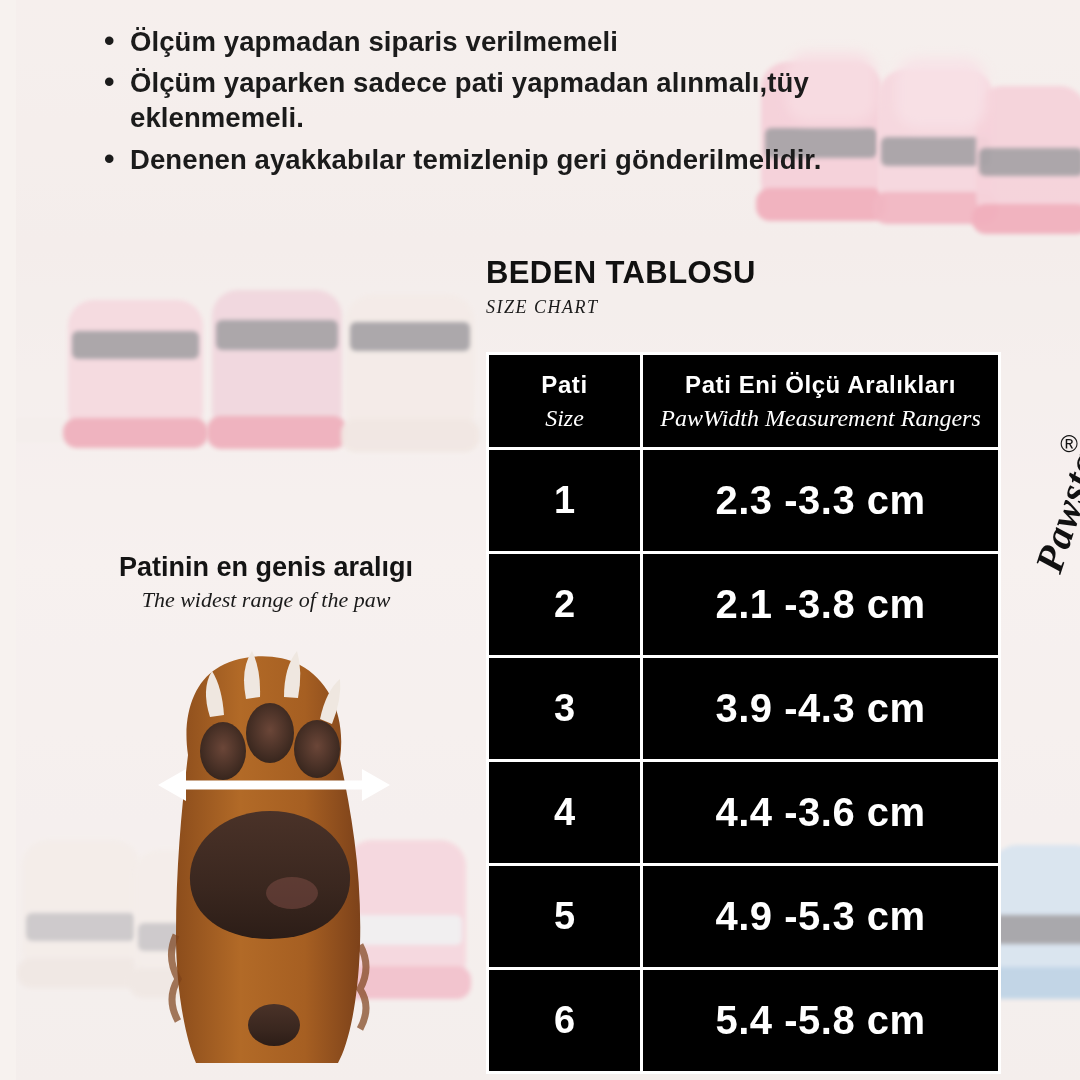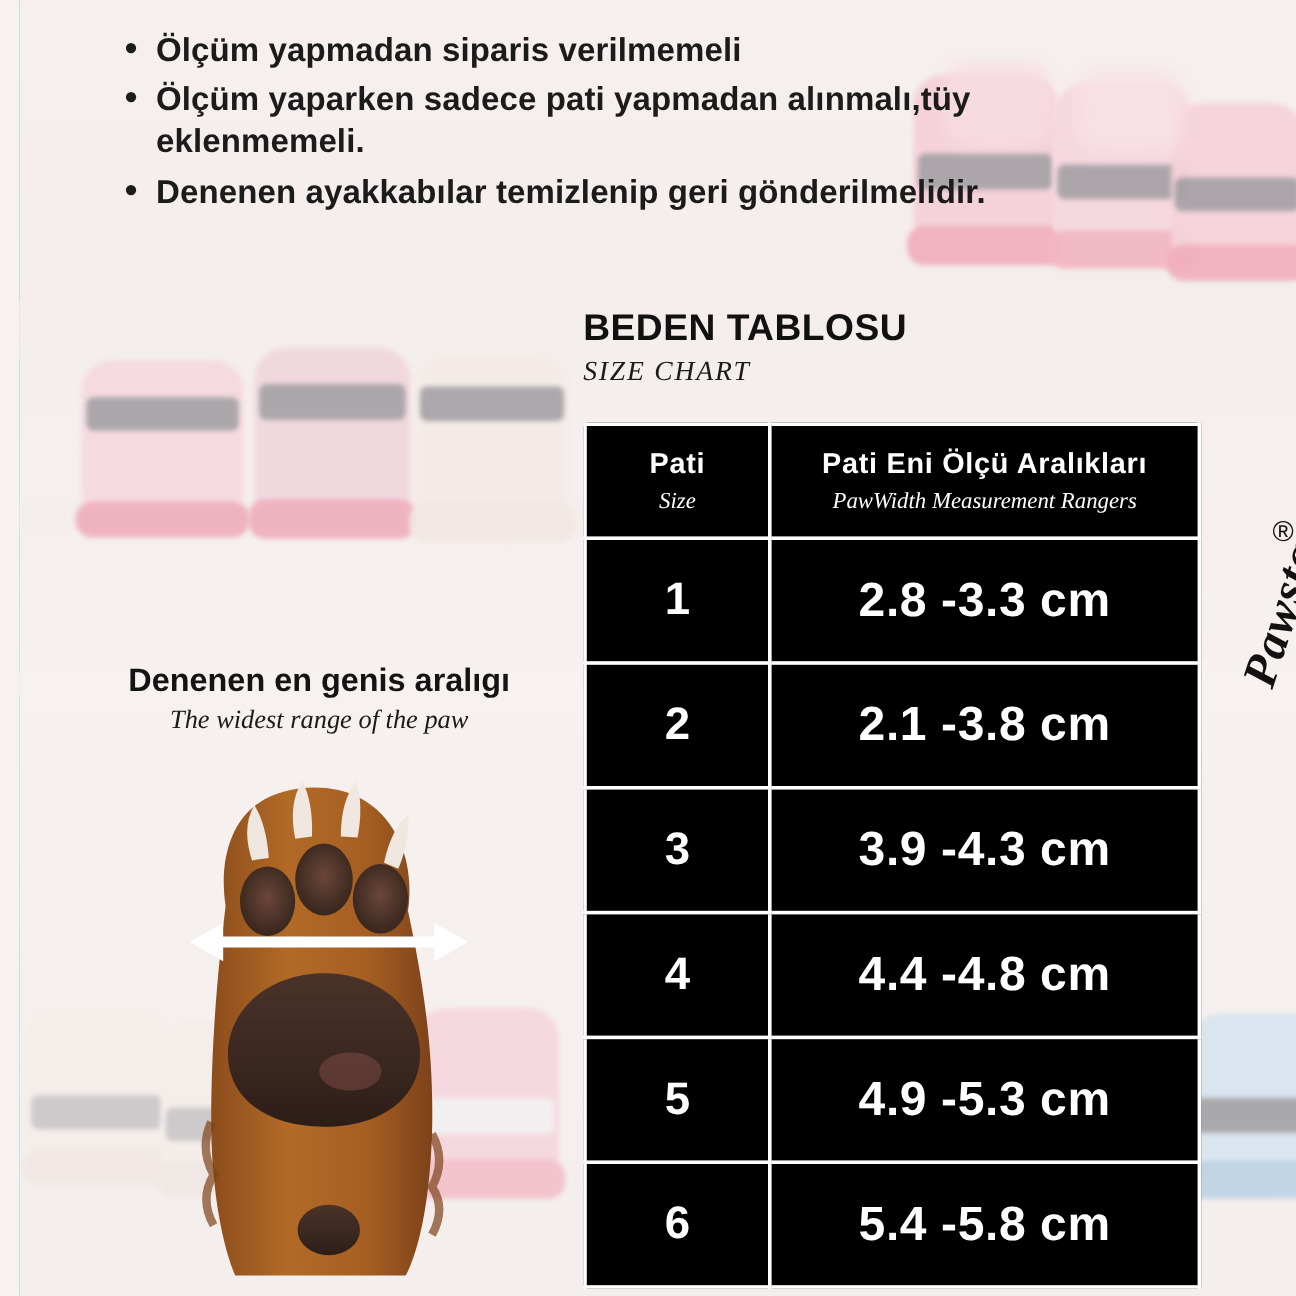--- a/index.html
+++ b/index.html
@@ -146,7 +146,7 @@
     margin-top: 6px;
     font-family: "Liberation Serif", serif;
     font-style: italic;
-    font-size: 23px;
+    font-size: 18px;
     color: #1a1a1a;
     letter-spacing: 1.5px;
   }

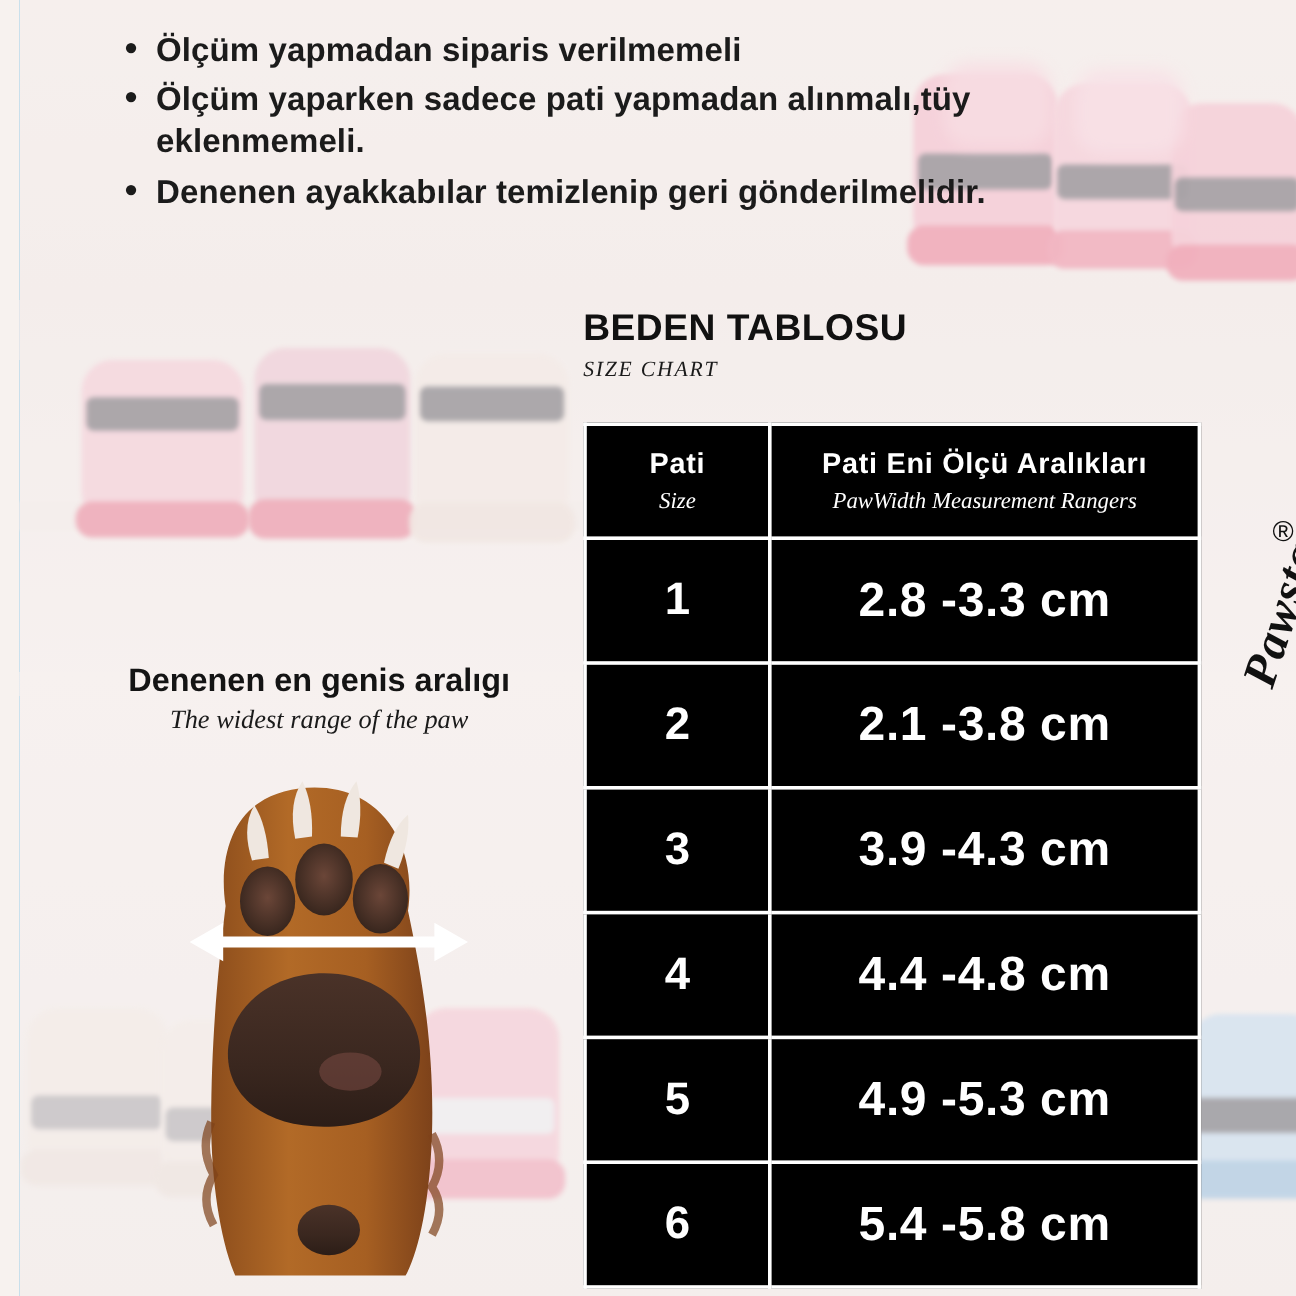--- a/index.html
+++ b/index.html
@@ -183,7 +183,7 @@
     margin-top: 6px;
     font-family: "Liberation Serif", serif;
     font-style: italic;
-    font-size: 19px;
+    font-size: 24px;
     font-weight: 400;
   }
   .size-table col.c1 { width: 155px; }

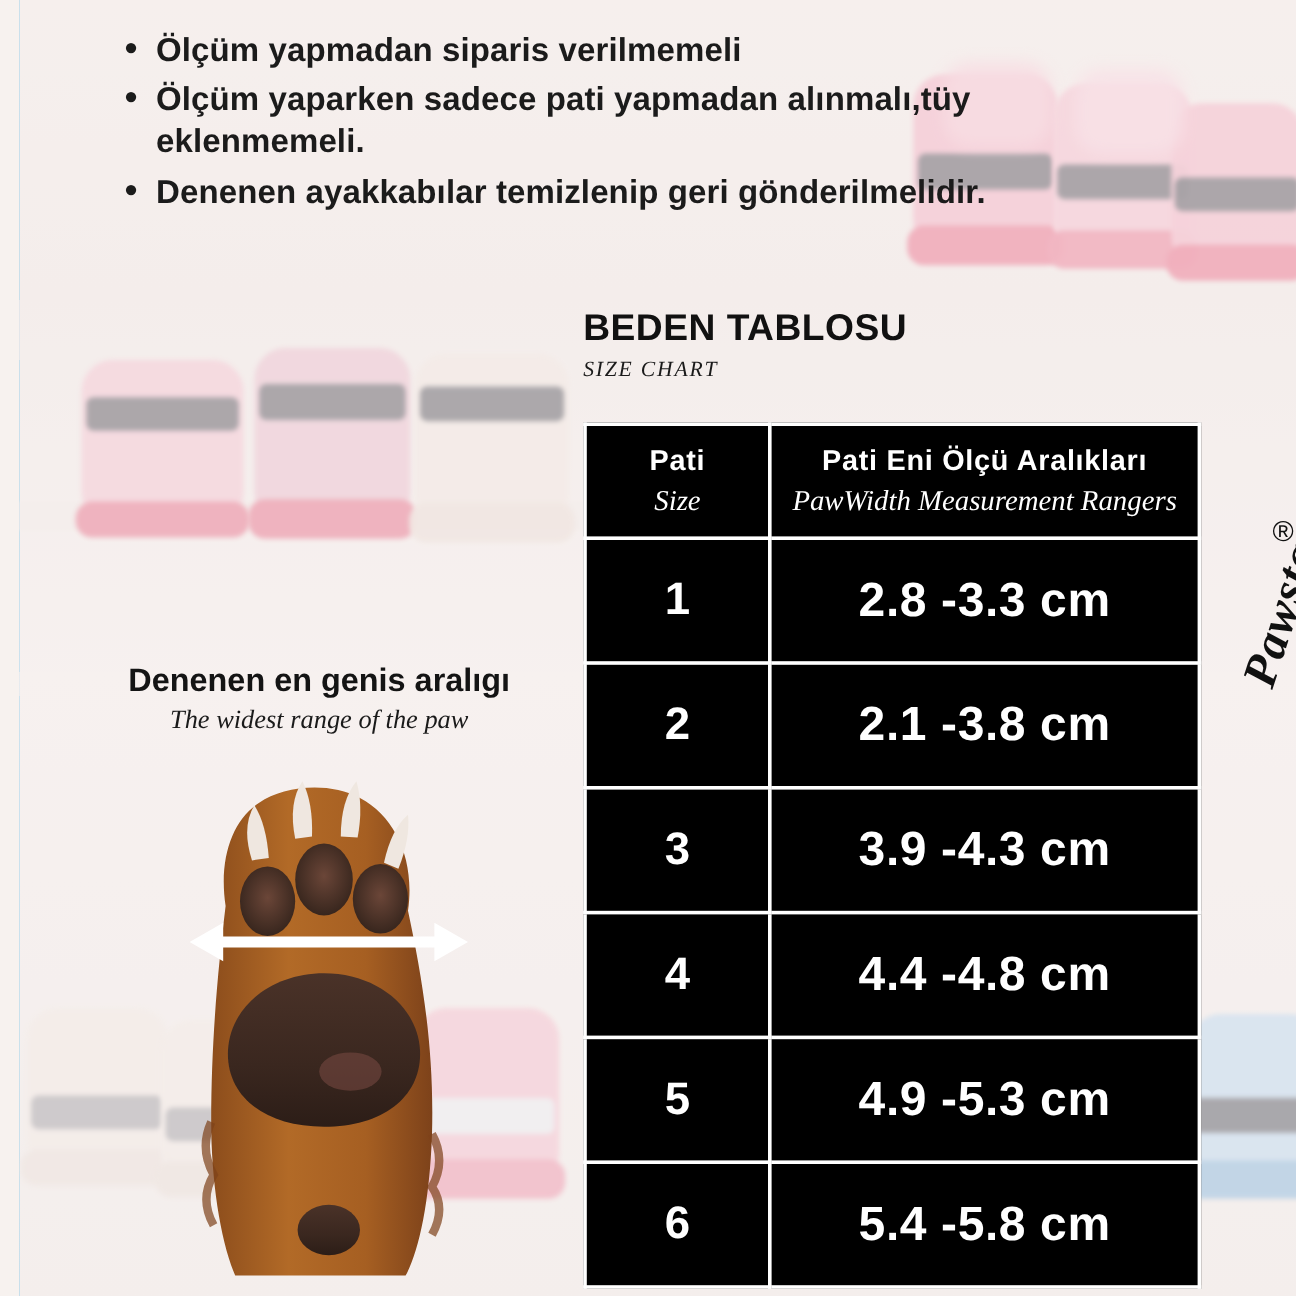--- a/index.html
+++ b/index.html
@@ -369,7 +369,7 @@
     <tbody>
       <tr>
         <td class="size-num">1</td>
-        <td class="size-range">2.8 -3.3 cm</td>
+        <td class="size-range">2.3 -3.3 cm</td>
       </tr>
       <tr>
         <td class="size-num">2</td>

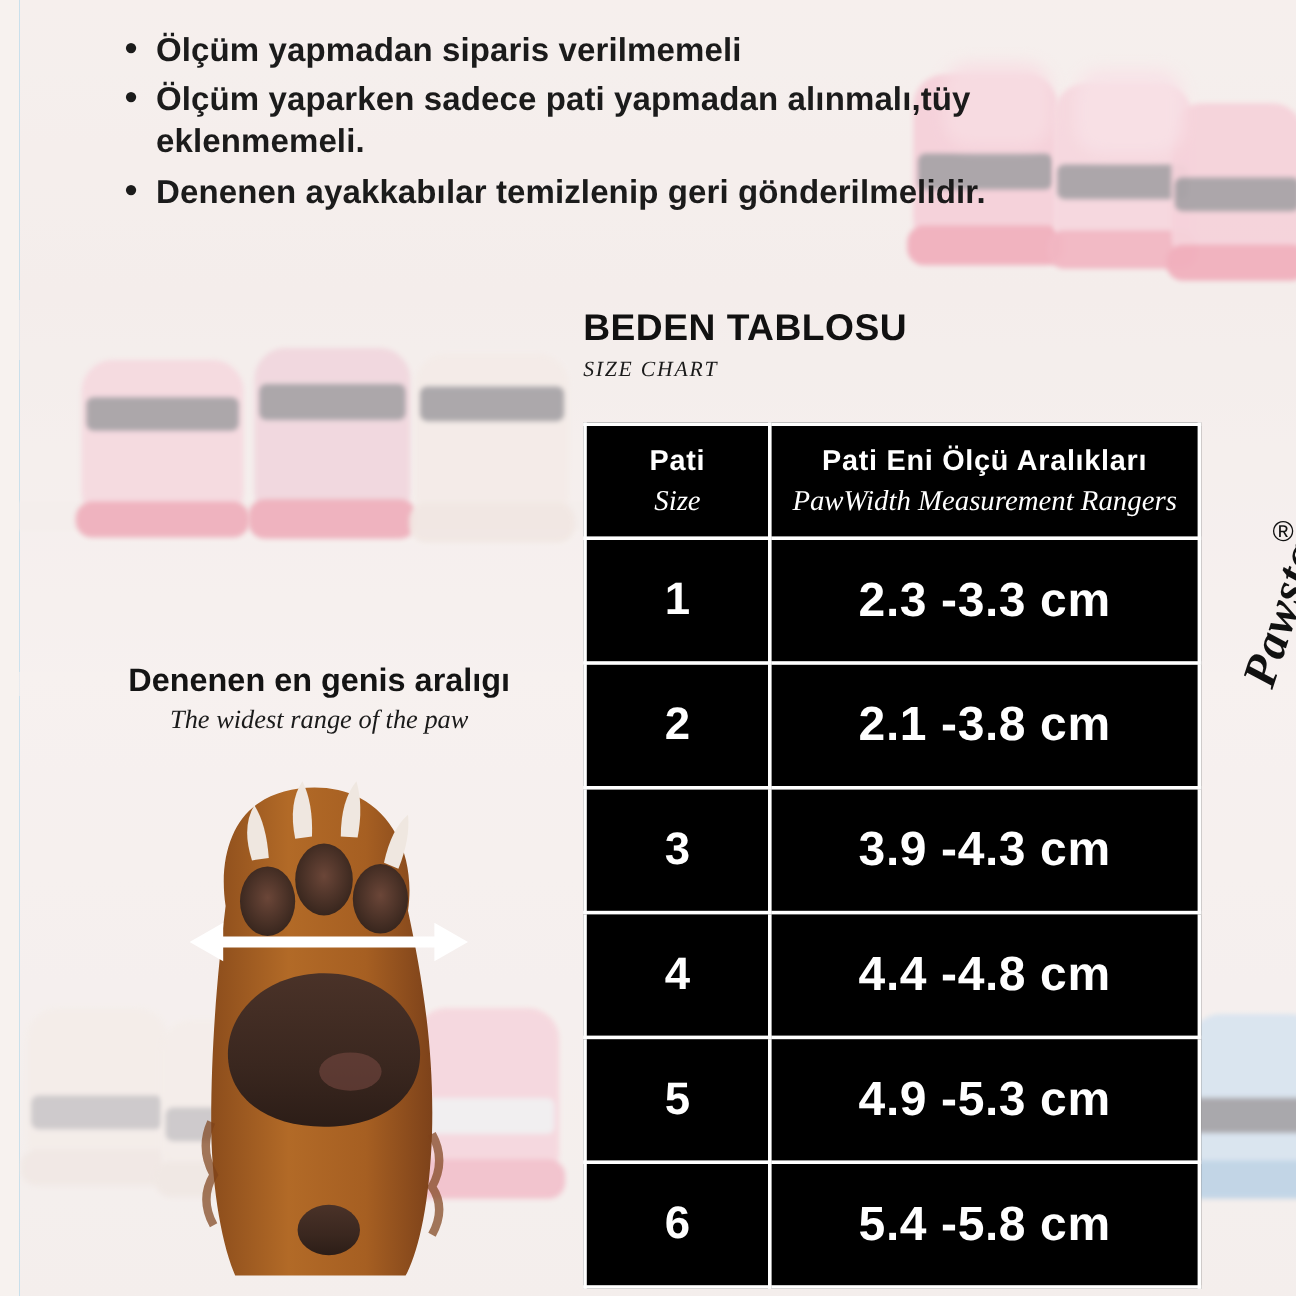--- a/index.html
+++ b/index.html
@@ -395,7 +395,7 @@
   </table>
 
   <div class="paw-caption">
-    <div class="tr">Denenen en genis aralıgı</div>
+    <div class="tr">Patinin en genis aralıgı</div>
     <div class="en">The widest range of the paw</div>
   </div>
 

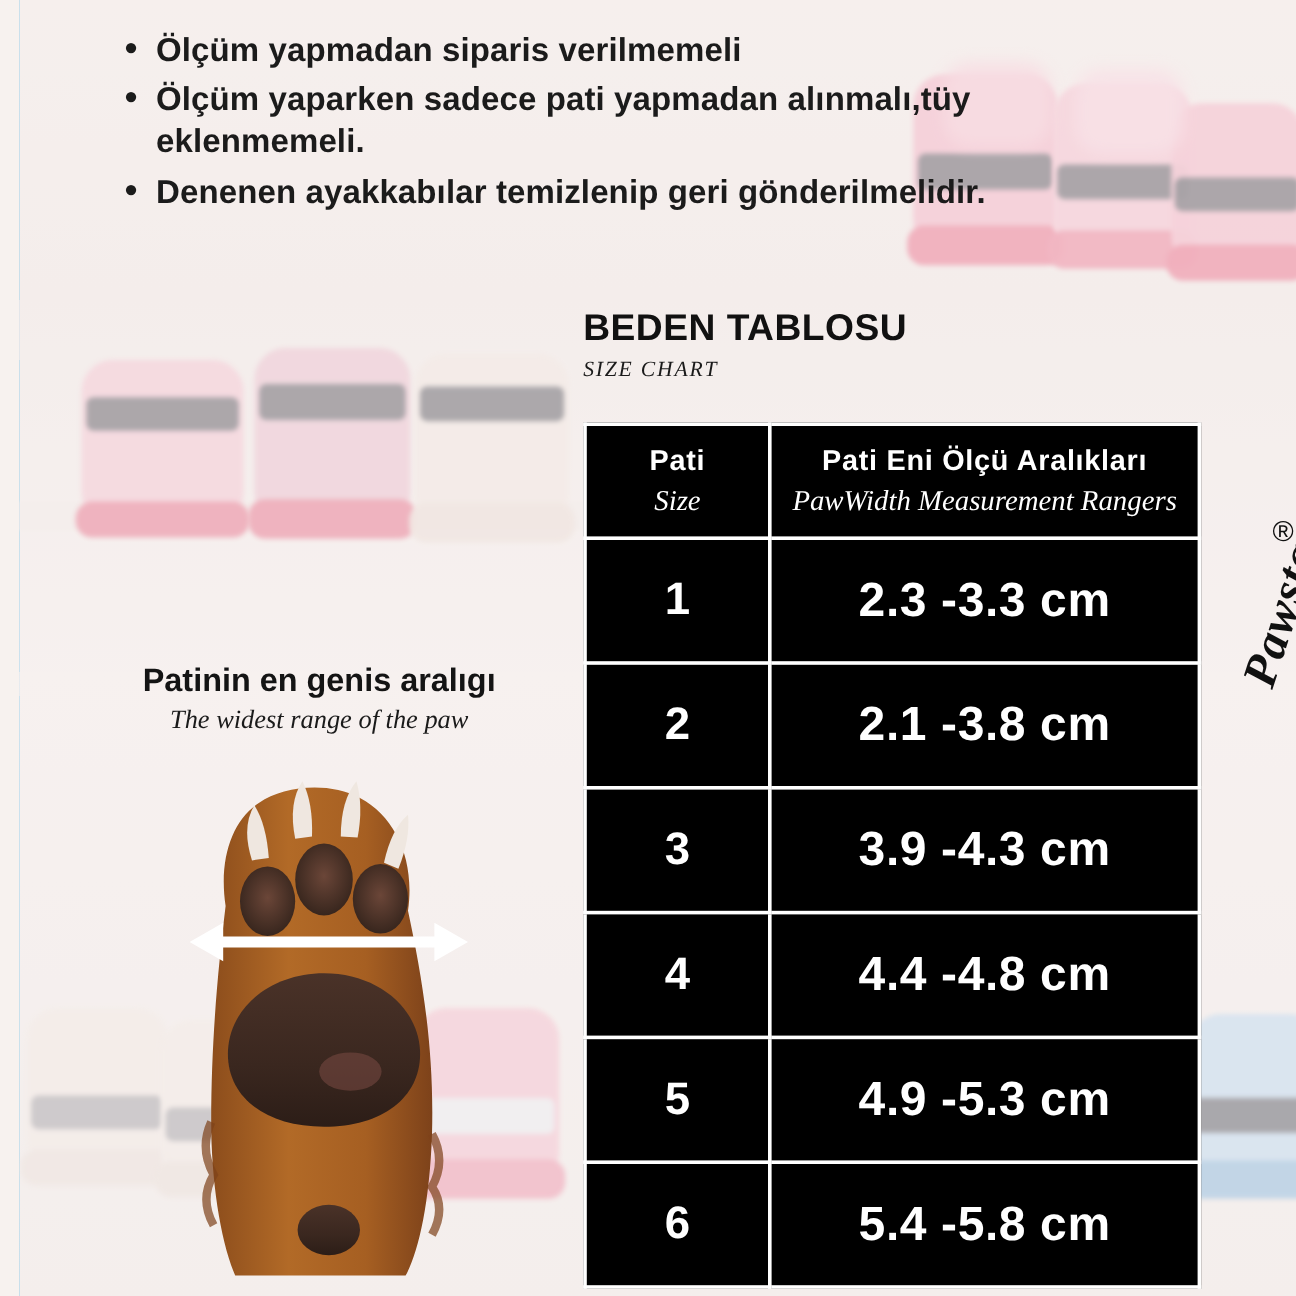--- a/index.html
+++ b/index.html
@@ -381,7 +381,7 @@
       </tr>
       <tr>
         <td class="size-num">4</td>
-        <td class="size-range">4.4 -4.8 cm</td>
+        <td class="size-range">4.4 -3.6 cm</td>
       </tr>
       <tr>
         <td class="size-num">5</td>

